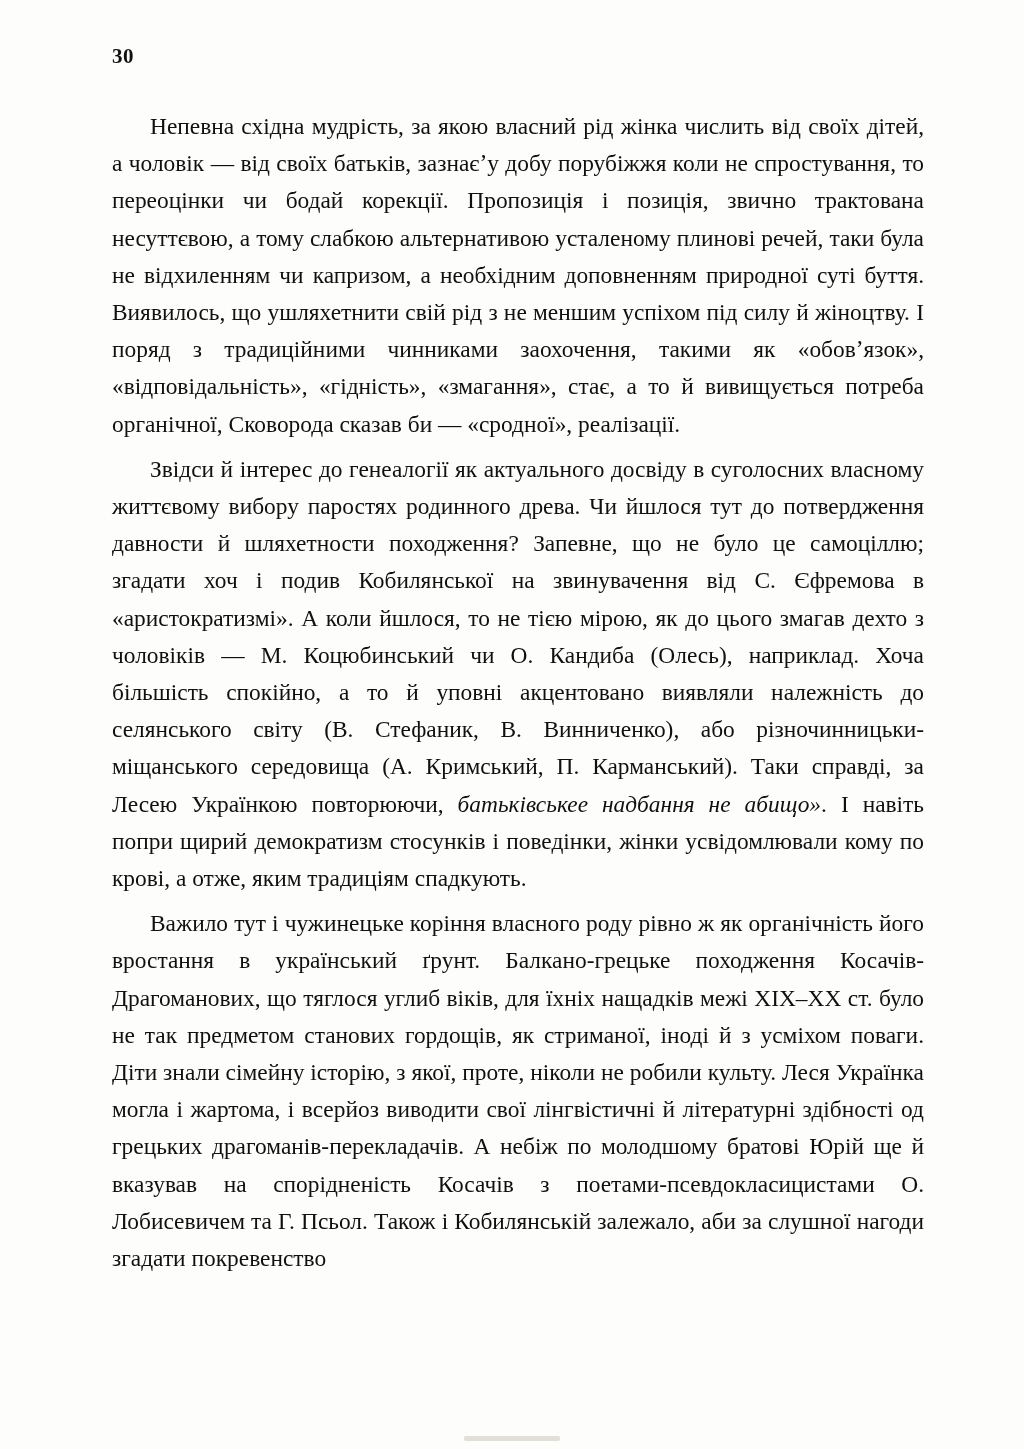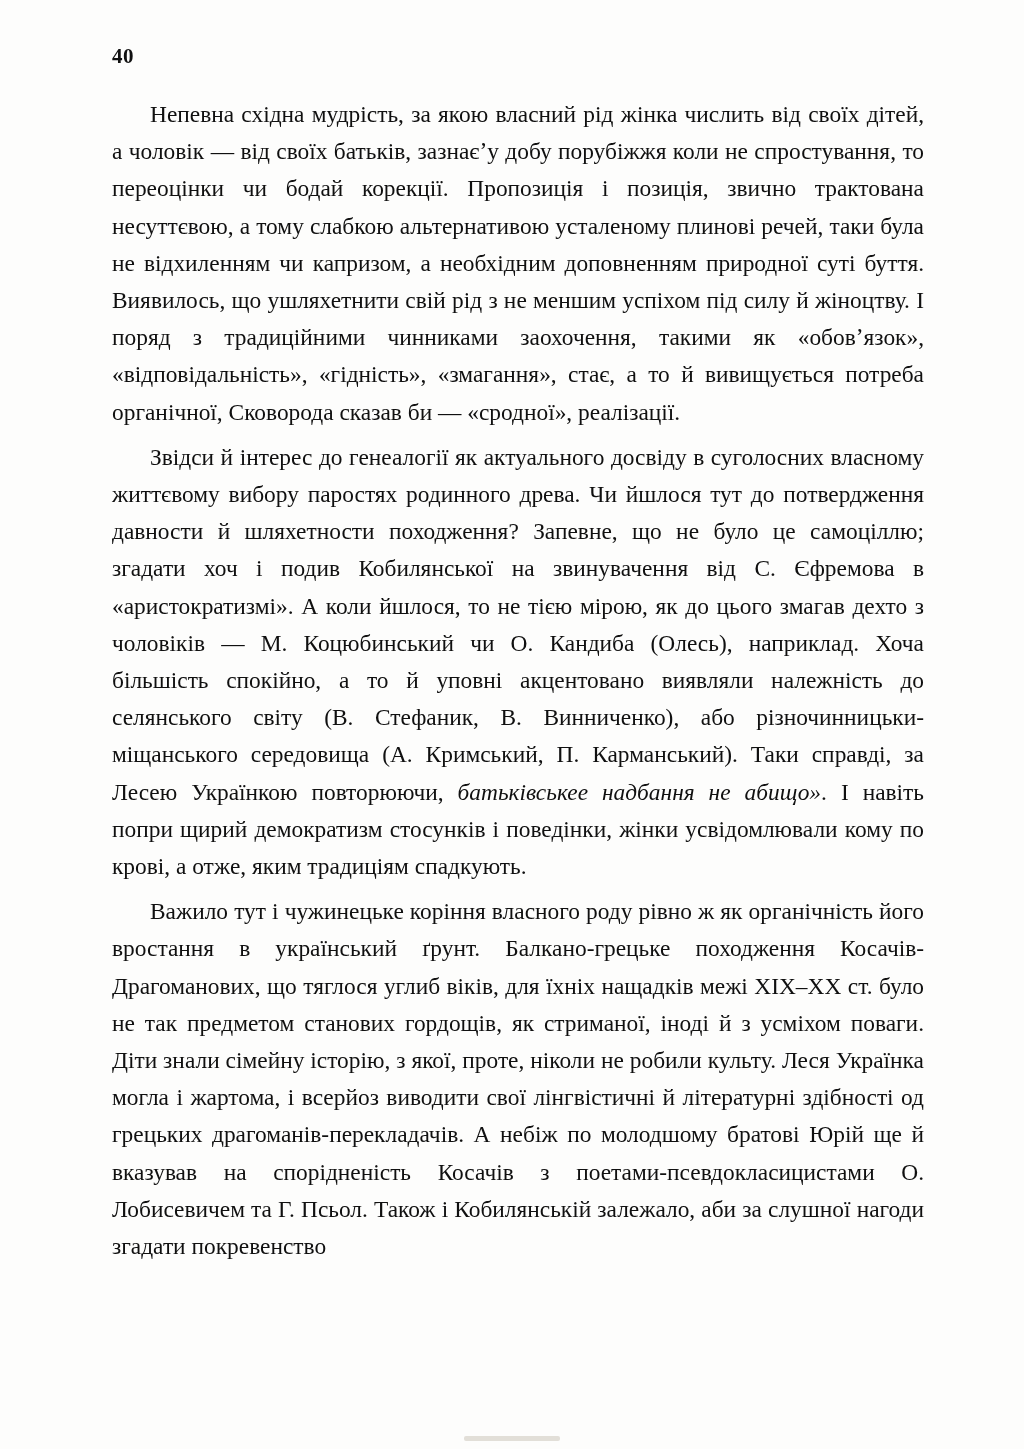--- a/index.html
+++ b/index.html
@@ -68,7 +68,7 @@
 
 <div class="page">
 
-  <div class="page-number">40</div>
+  <div class="page-number">30</div>
 
   <div class="text-column">
 

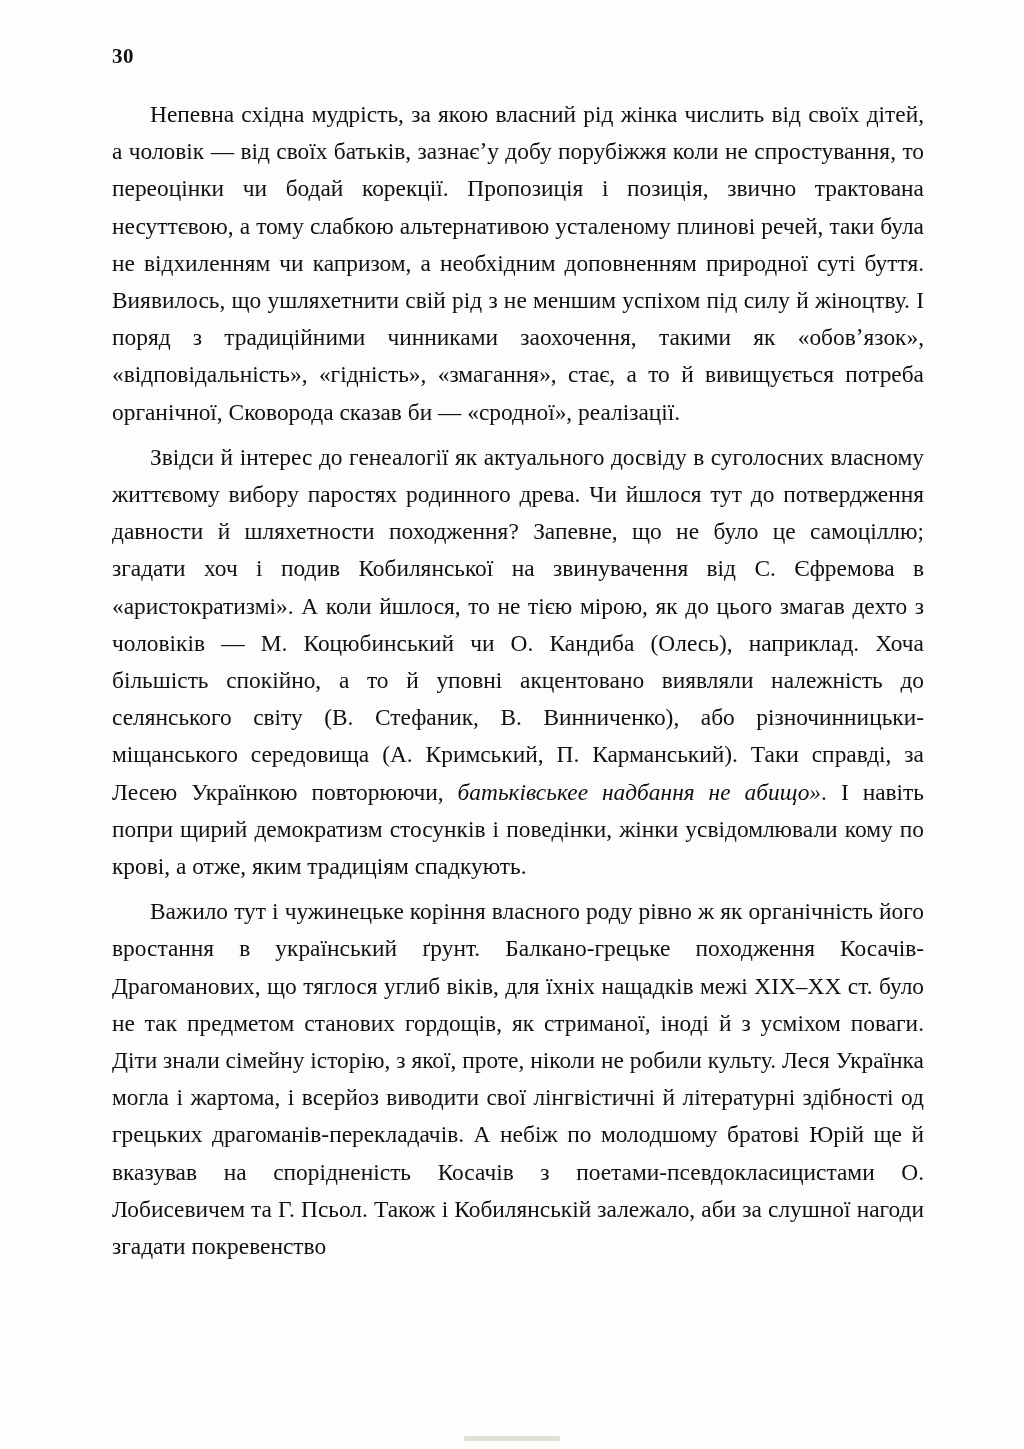--- a/index.html
+++ b/index.html
@@ -32,7 +32,7 @@
   .text-column {
     position: absolute;
     left: 112px;
-    top: 96px;
+    top: 108px;
     width: 812px;
   }
   p.para {

